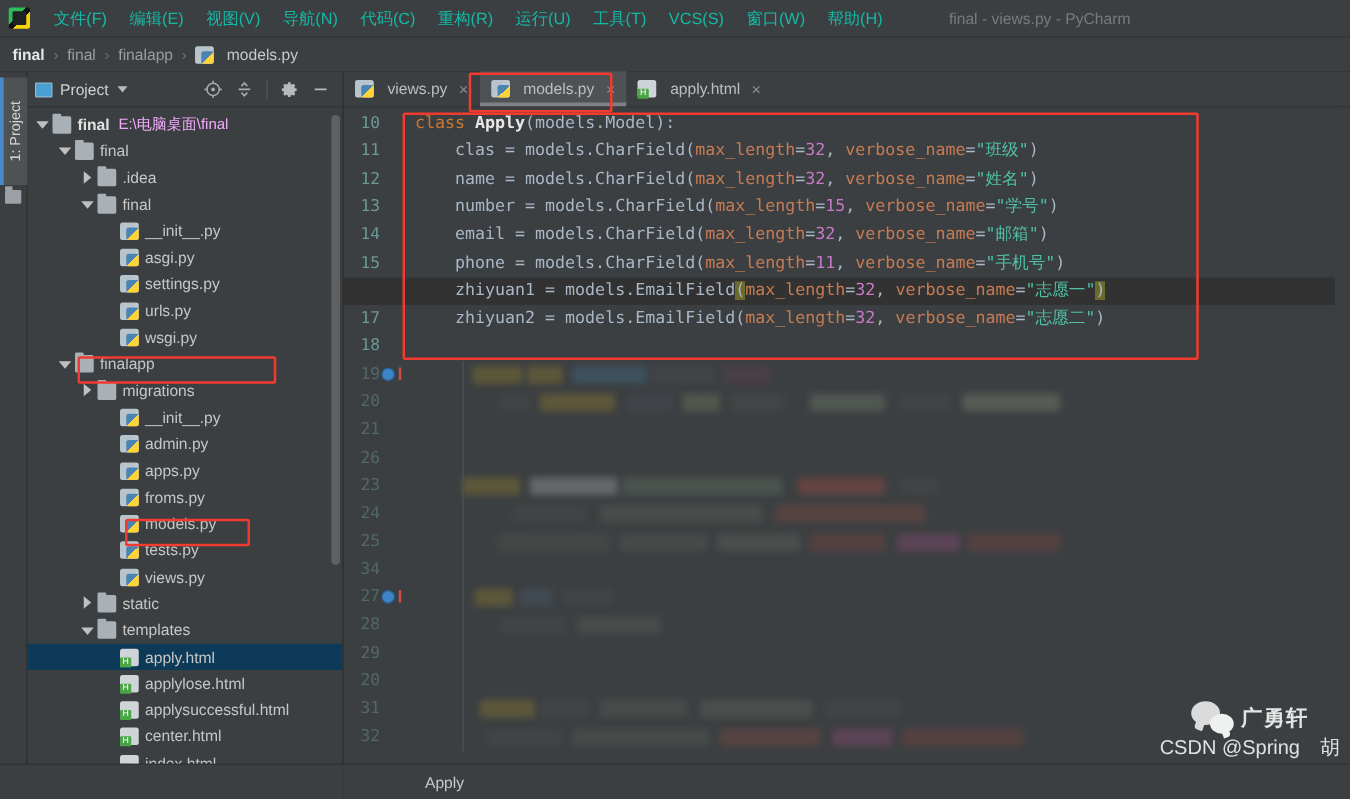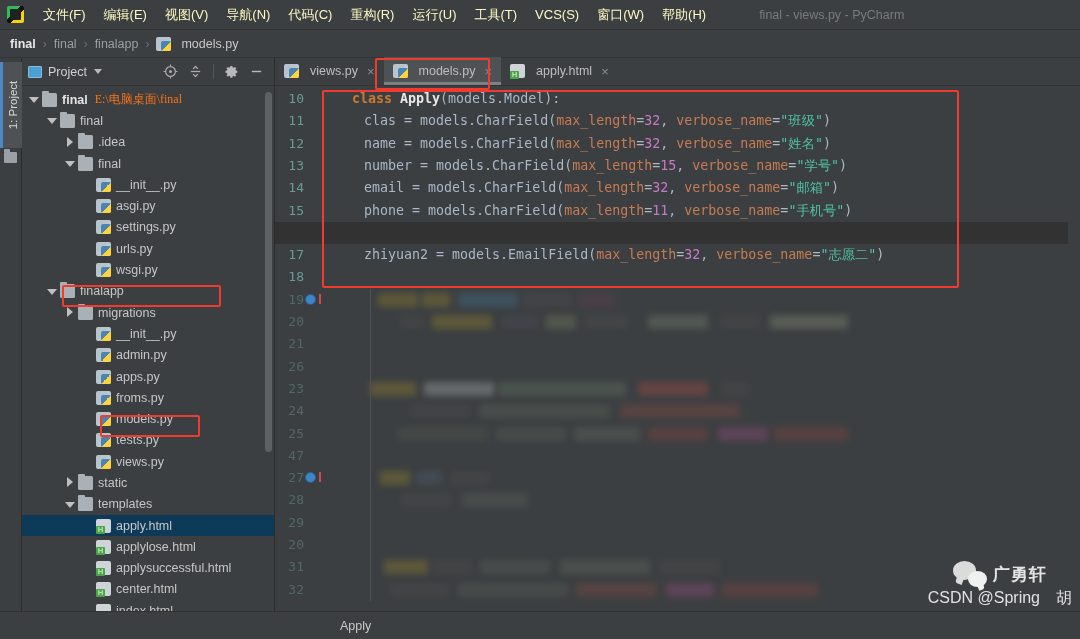--- a/index.html
+++ b/index.html
@@ -31,7 +31,7 @@
     background:#1f2124; border-radius:1px;
   }
   .menu-item {
-    font-size: 13px; color: #fef9c3; padding: 2px 9px; white-space: nowrap;
+    font-size: 13px; color: #14b8a6; padding: 2px 9px; white-space: nowrap;
     line-height: 20px;
   }
   .win-title {

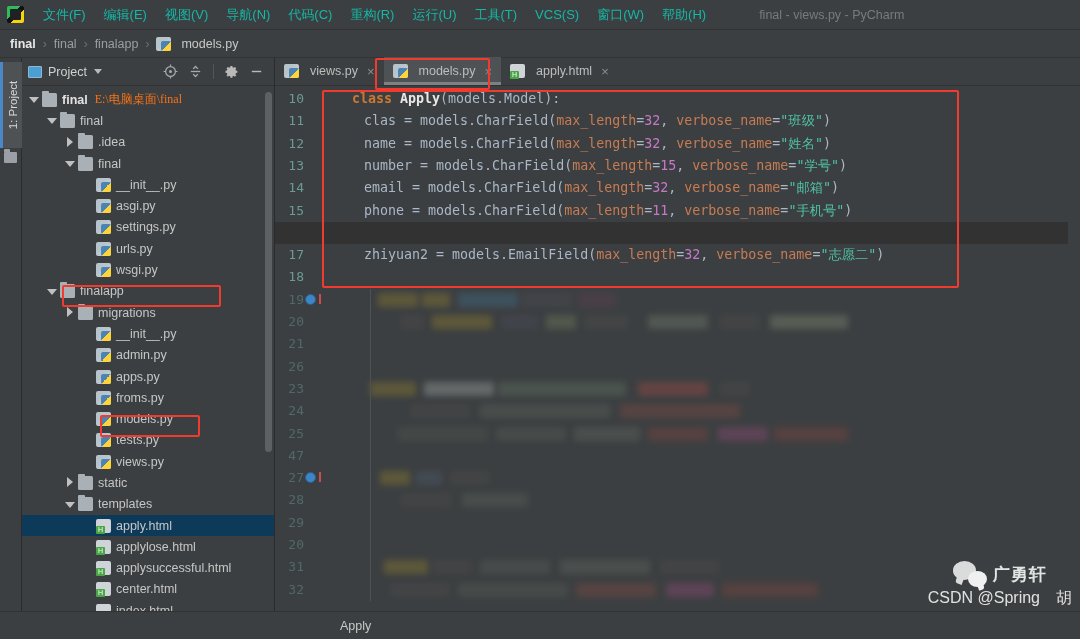--- a/index.html
+++ b/index.html
@@ -145,7 +145,7 @@
   }
   .row .label { color: #c6c6c6; }
   .row .label.bold { font-weight: bold; color:#e2e2e2; }
-  .row .path { color: #f97316; margin-left: 7px; font-size: 12px; font-family: Liberation Serif, serif;}
+  .row .path { color: #f0abfc; margin-left: 7px; font-size: 12px;}
 
   .pp-scroll {
     position: absolute; right: 2px; top: 34px; width: 7px; height: 360px;

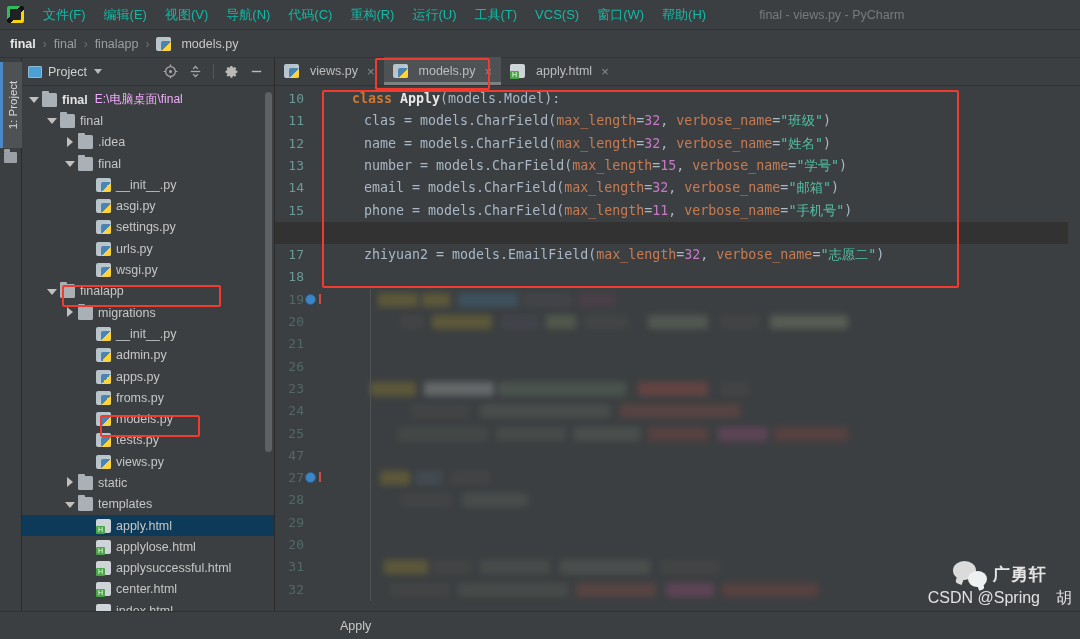--- a/index.html
+++ b/index.html
@@ -191,7 +191,7 @@
   .hl-line {
     position: absolute; left: 0; width: 805px; height: 22.3px; background: #323232;
   }
-  .k { color: #cc7832; font-weight: bold; margin-left: 20px; }  
+  .k { color: #cc7832; font-weight: normal; }  
   .cls { color: #e8e8e8; font-weight: bold; }
   .fn { color: #a9b7c6; }
   .kw-arg { color: #c77b53; }

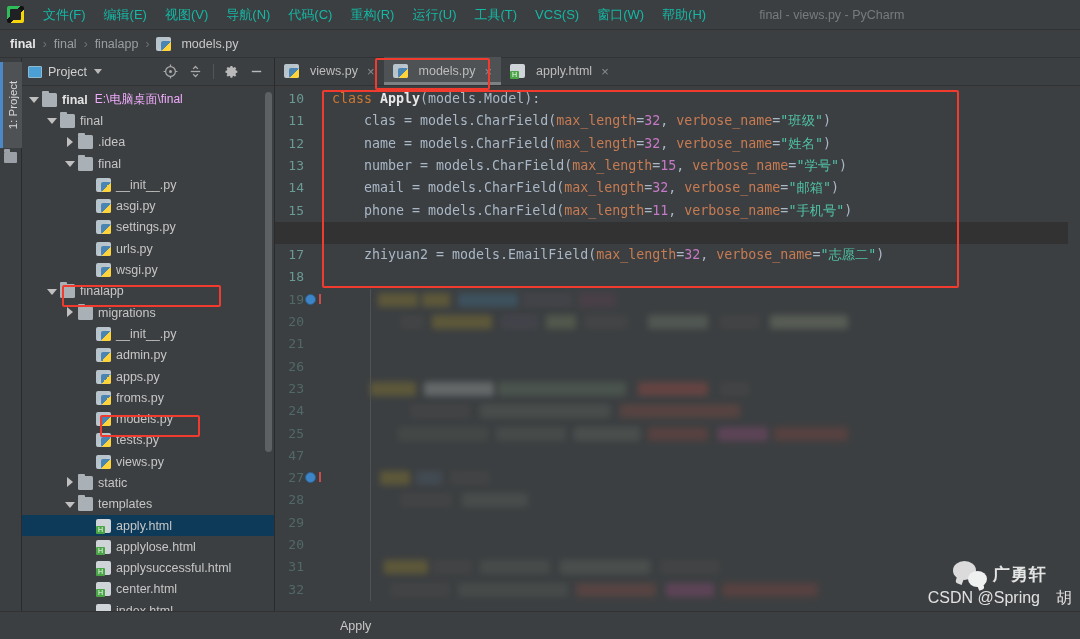--- a/index.html
+++ b/index.html
@@ -521,6 +521,7 @@
         <div class="codeline" style="top: 68.9px; left: 2px;"><span class="fn">    number = models.CharField(</span><span class="kw-arg">max_length</span><span class="fn">=</span><span class="num">15</span><span class="fn">, </span><span class="kw-arg">verbose_name</span><span class="fn">=</span><span class="str">"学号"</span><span class="fn">)</span></div>
         <div class="codeline" style="top: 91.2px; left: 2px;"><span class="fn">    email = models.CharField(</span><span class="kw-arg">max_length</span><span class="fn">=</span><span class="num">32</span><span class="fn">, </span><span class="kw-arg">verbose_name</span><span class="fn">=</span><span class="str">"邮箱"</span><span class="fn">)</span></div>
         <div class="codeline" style="top: 113.5px; left: 2px;"><span class="fn">    phone = models.CharField(</span><span class="kw-arg">max_length</span><span class="fn">=</span><span class="num">11</span><span class="fn">, </span><span class="kw-arg">verbose_name</span><span class="fn">=</span><span class="str">"手机号"</span><span class="fn">)</span></div>
+        <div class="codeline" style="top: 135.8px; left: 2px;"><span class="fn">    zhiyuan1 = models.EmailField</span><span class="paren-hl">(</span><span class="kw-arg">max_length</span><span class="fn">=</span><span class="num">32</span><span class="fn">, </span><span class="kw-arg">verbose_name</span><span class="fn">=</span><span class="str">"志愿一"</span><span class="paren-hl">)</span></div>
         <div class="codeline" style="top: 158.1px; left: 2px;"><span class="fn">    zhiyuan2 = models.EmailField(</span><span class="kw-arg">max_length</span><span class="fn">=</span><span class="num">32</span><span class="fn">, </span><span class="kw-arg">verbose_name</span><span class="fn">=</span><span class="str">"志愿二"</span><span class="fn">)</span></div>
         <div class="blob" style="left: 48px; top: 206.7px; width: 40px; height: 14px; background: rgb(138, 122, 48);"></div>
         <div class="blob" style="left: 92px; top: 206.7px; width: 28px; height: 14px; background: rgb(138, 122, 48);"></div>

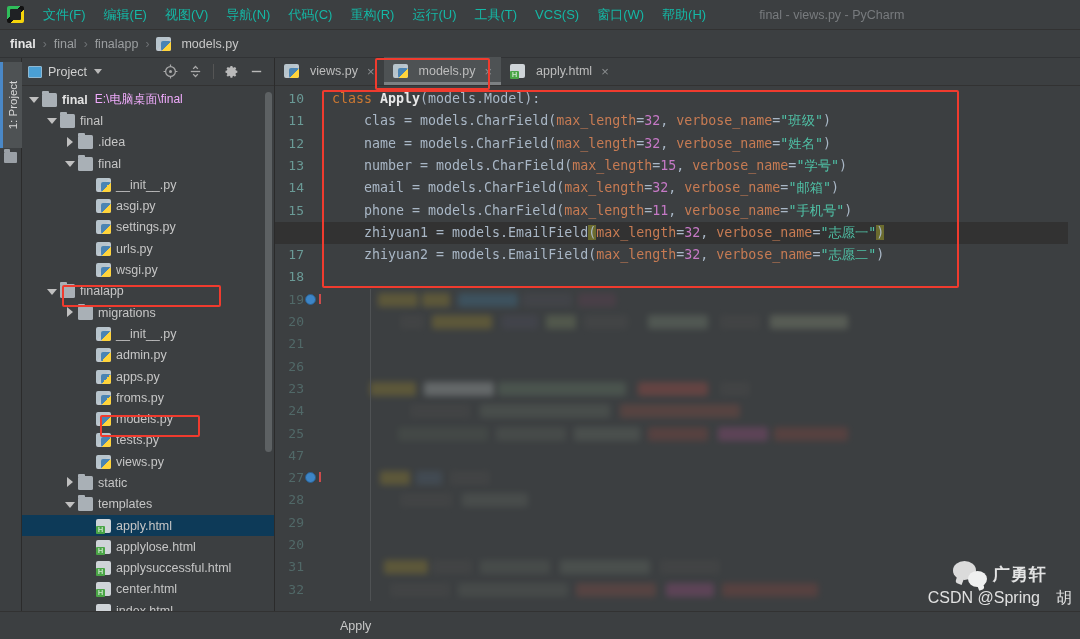--- a/index.html
+++ b/index.html
@@ -501,7 +501,7 @@
         <div class="lnum" style="top: 291.9px; opacity: 0.45;">23</div>
         <div class="lnum" style="top: 314.2px; opacity: 0.45;">24</div>
         <div class="lnum" style="top: 336.5px; opacity: 0.45;">25</div>
-        <div class="lnum" style="top: 358.8px; opacity: 0.45;">47</div>
+        <div class="lnum" style="top: 358.8px; opacity: 0.45;">34</div>
         <div class="lnum" style="top: 381.1px; opacity: 0.45;">27</div>
         <div class="lnum" style="top: 403.4px; opacity: 0.45;">28</div>
         <div class="lnum" style="top: 425.7px; opacity: 0.45;">29</div>

